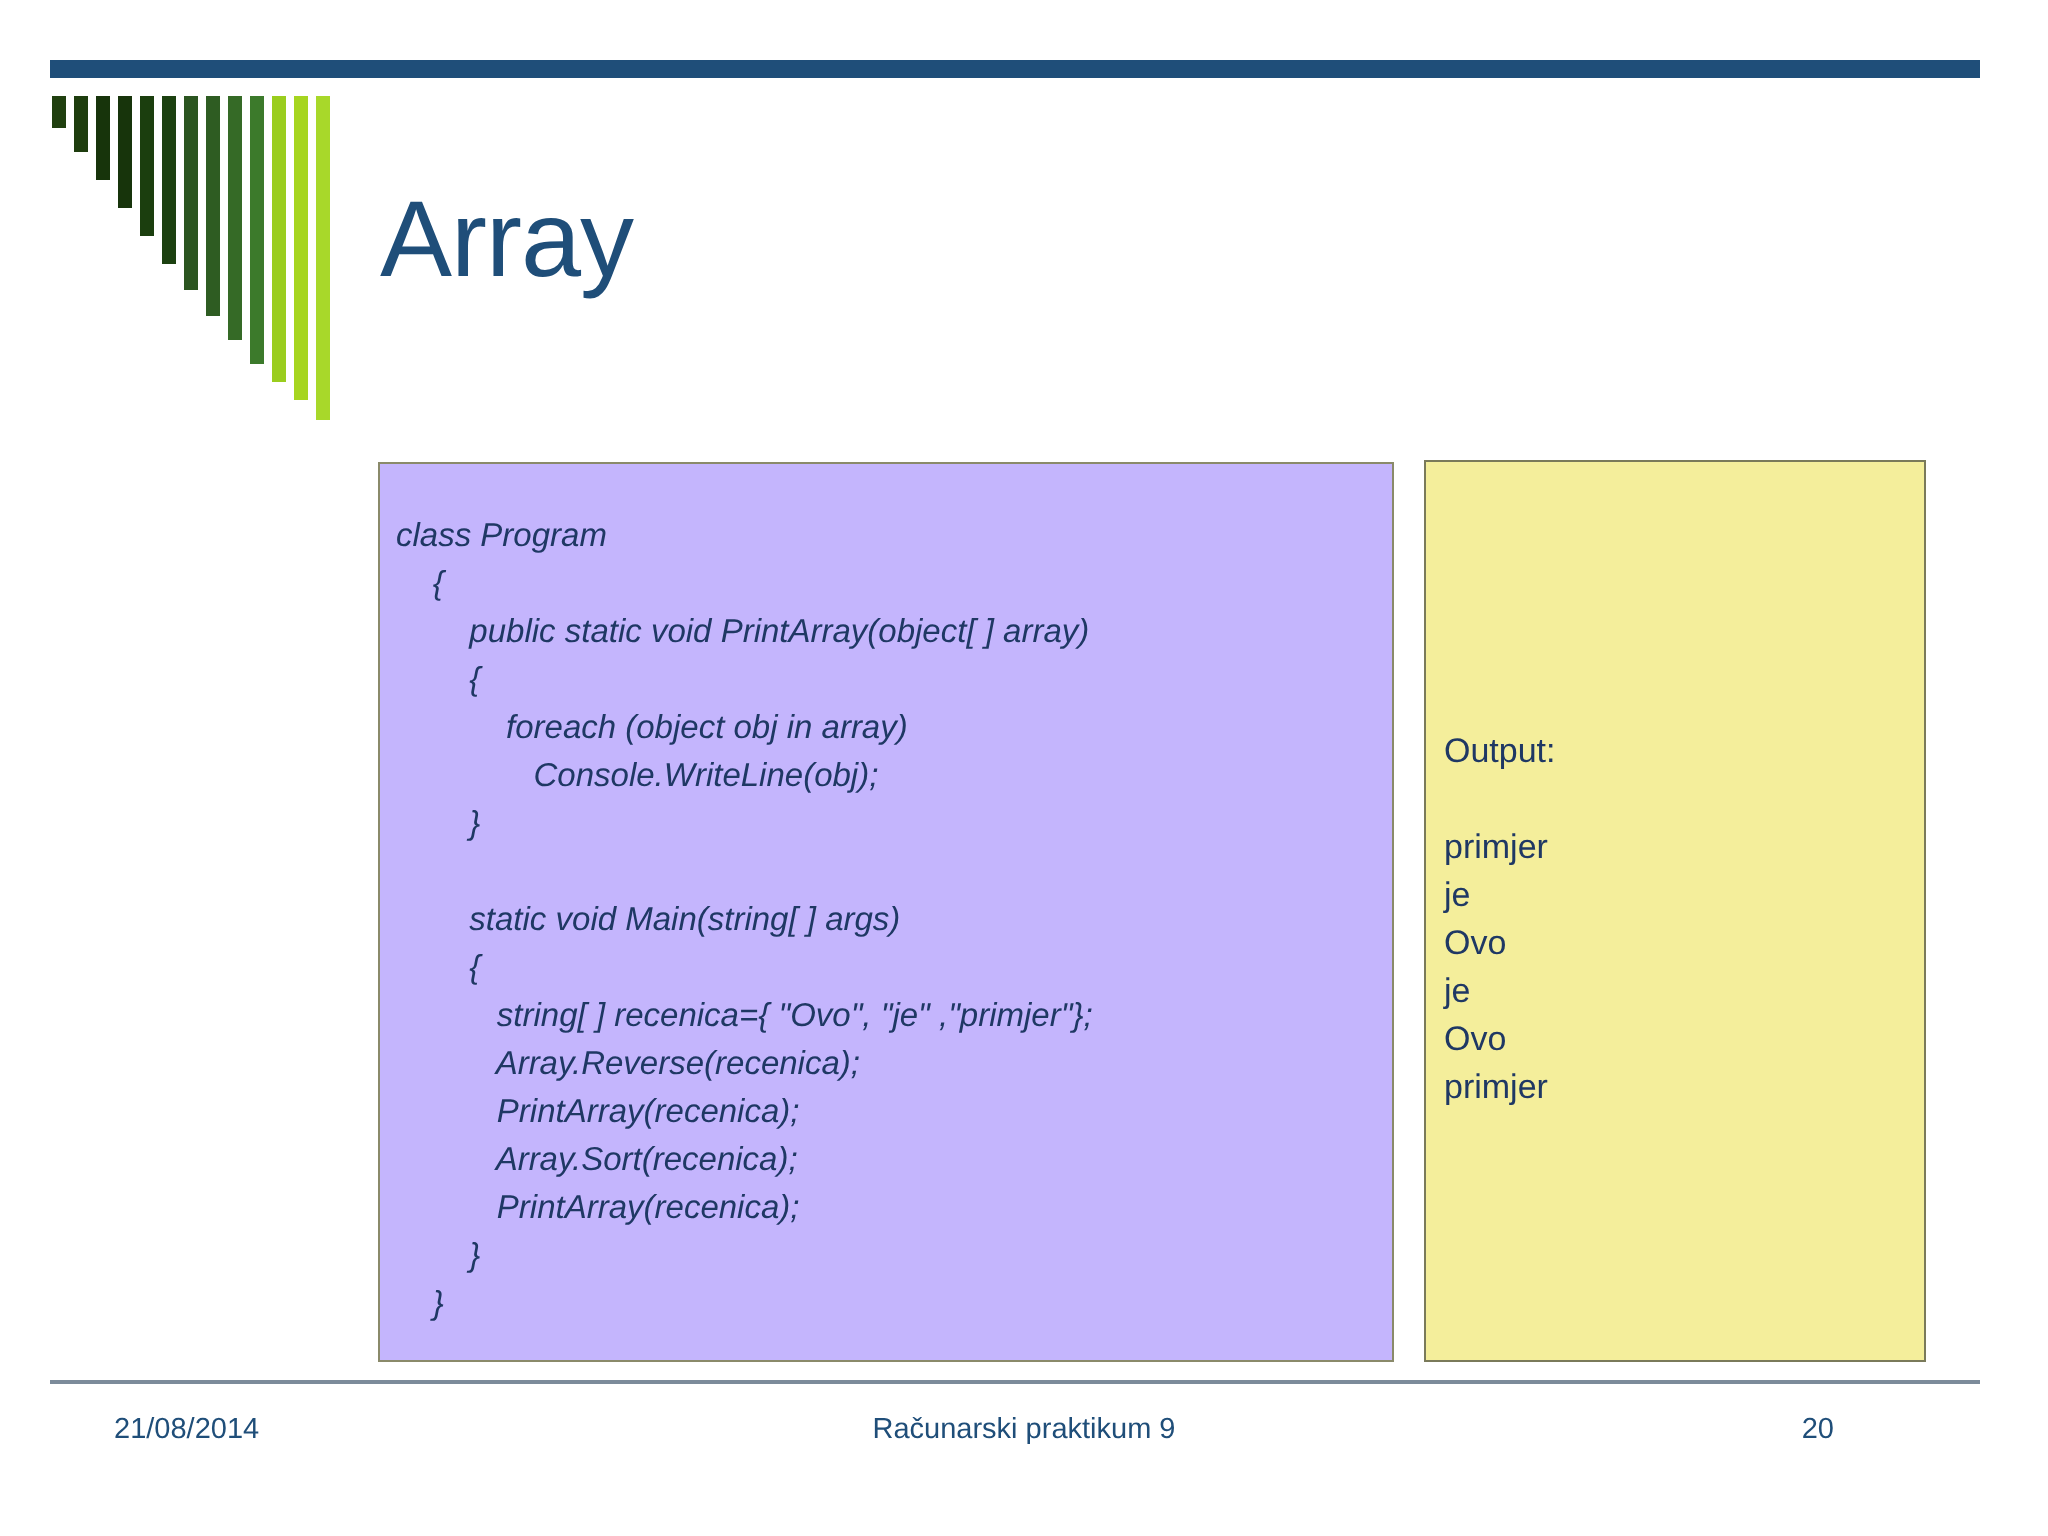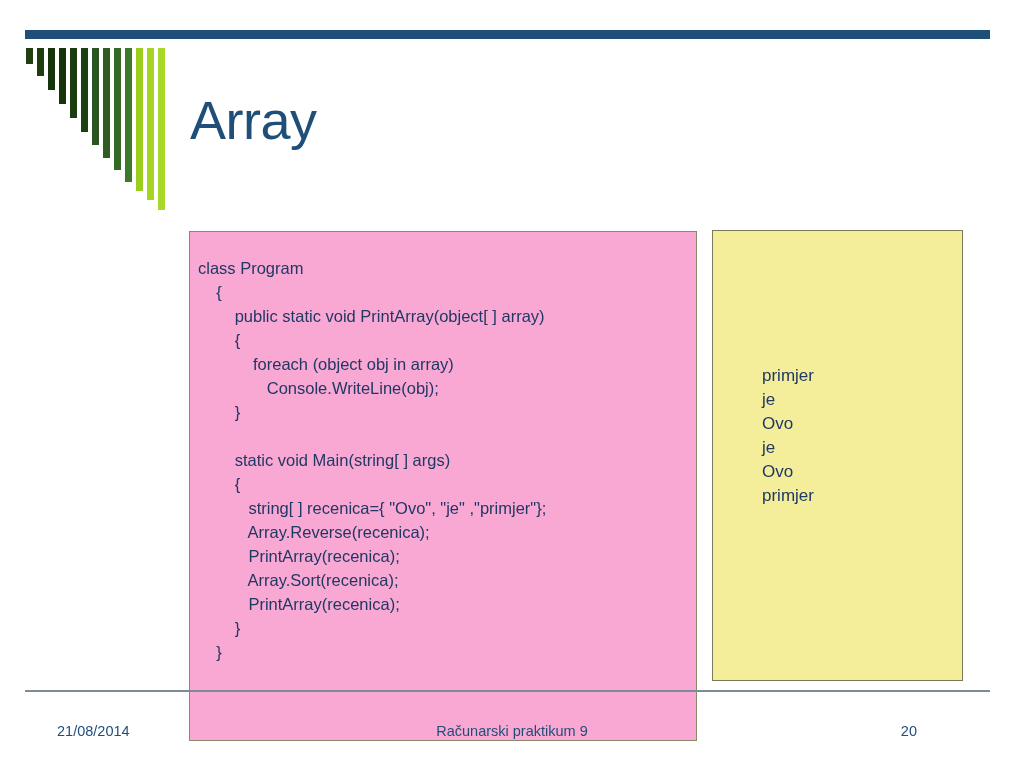--- a/index.html
+++ b/index.html
@@ -60,11 +60,12 @@
     left: 189px;
     top: 231px;
     width: 508px;
-    height: 510px;
-    background: #f9a8d4;
+    height: 450px;
+    background: #c4b5fd;
     border: 1px solid #8a8a6a;
     box-sizing: border-box;
     overflow: hidden;
+    font-style: italic;
   }
   #code-lines {
     position: absolute;

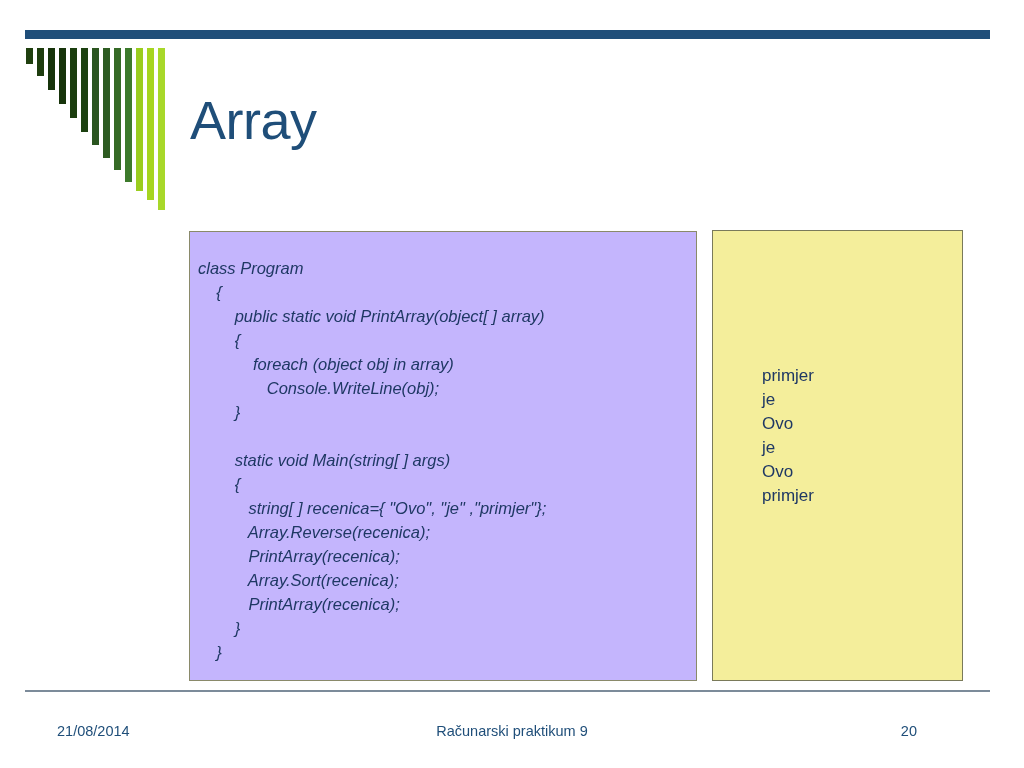--- a/index.html
+++ b/index.html
@@ -156,6 +156,7 @@
 
 <div id="output-panel">
   <div id="output-content">
+    <div id="output-label">Output:</div>
     <div id="output-lines">
         <div class="output-line">primjer</div>
         <div class="output-line">je</div>

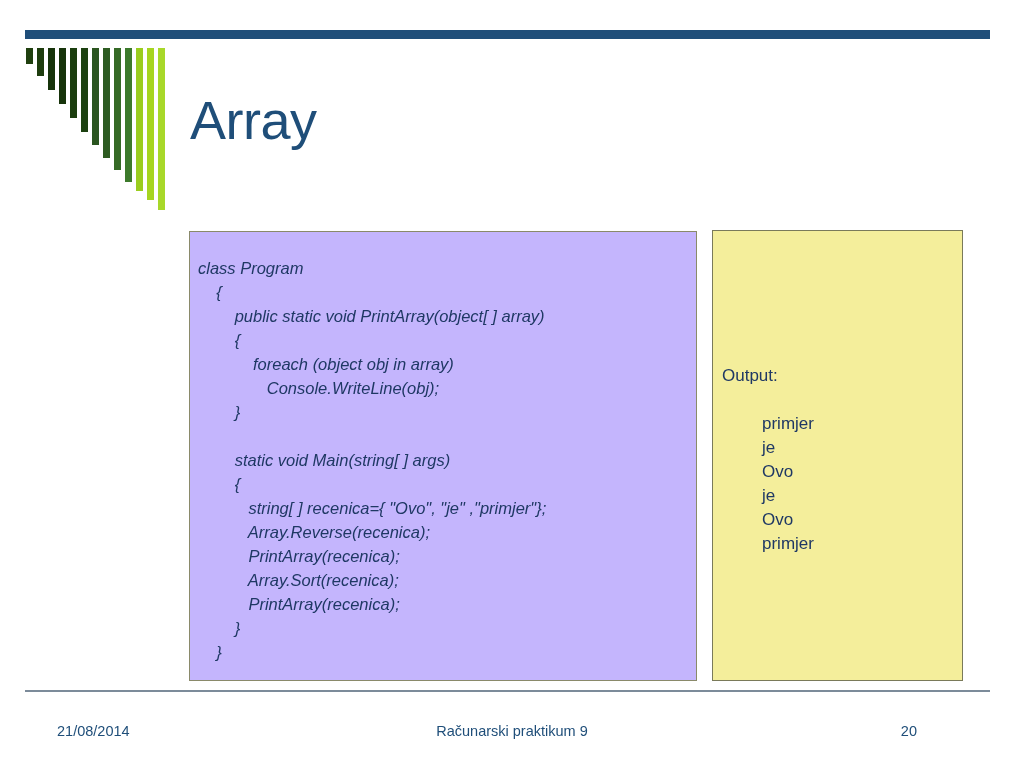--- a/index.html
+++ b/index.html
@@ -104,7 +104,7 @@
     color: #1F3864;
   }
   #output-label { margin-bottom: 24px; }
-  #output-lines .output-line { min-height: 24px; white-space: pre; margin-left: 40px; }
+  #output-lines .output-line { min-height: 24px; white-space: pre; }
 
   
   #footer-rule {

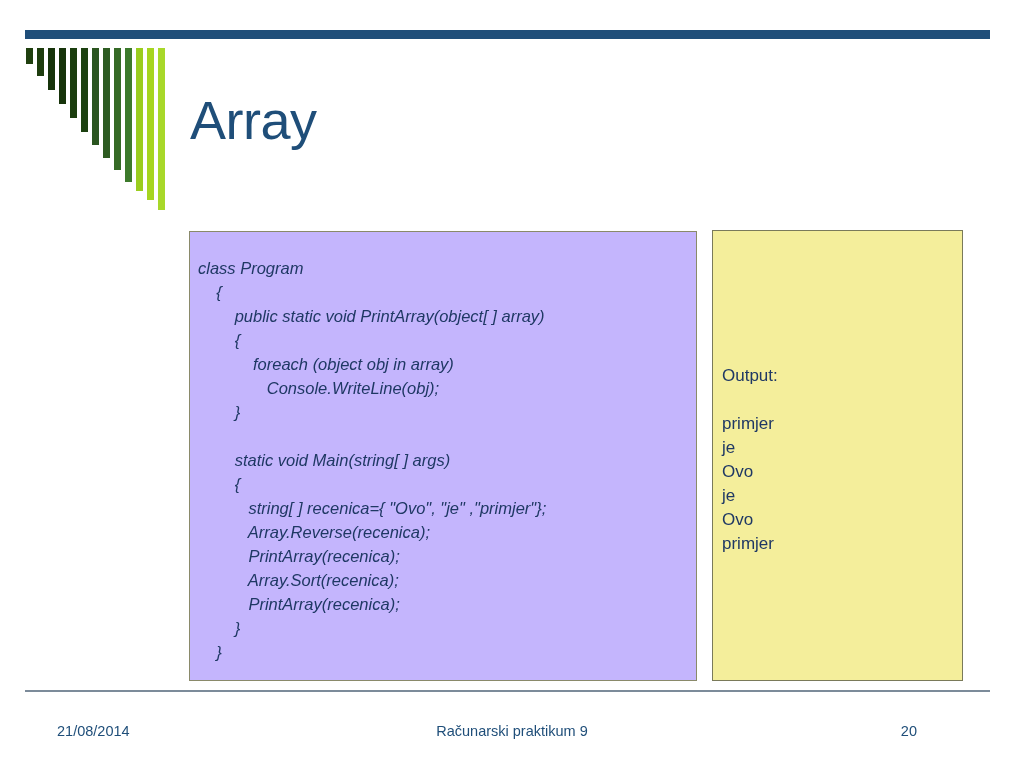--- a/index.html
+++ b/index.html
@@ -121,7 +121,6 @@
     font-size: 14.5px;
     color: #1F4E79;
     white-space: nowrap;
-    margin-top: 16px;
   }
   #footer-date  { left: 57px; }
   #footer-title { left: 0; width: 1024px; top: 707px; text-align: center; }

